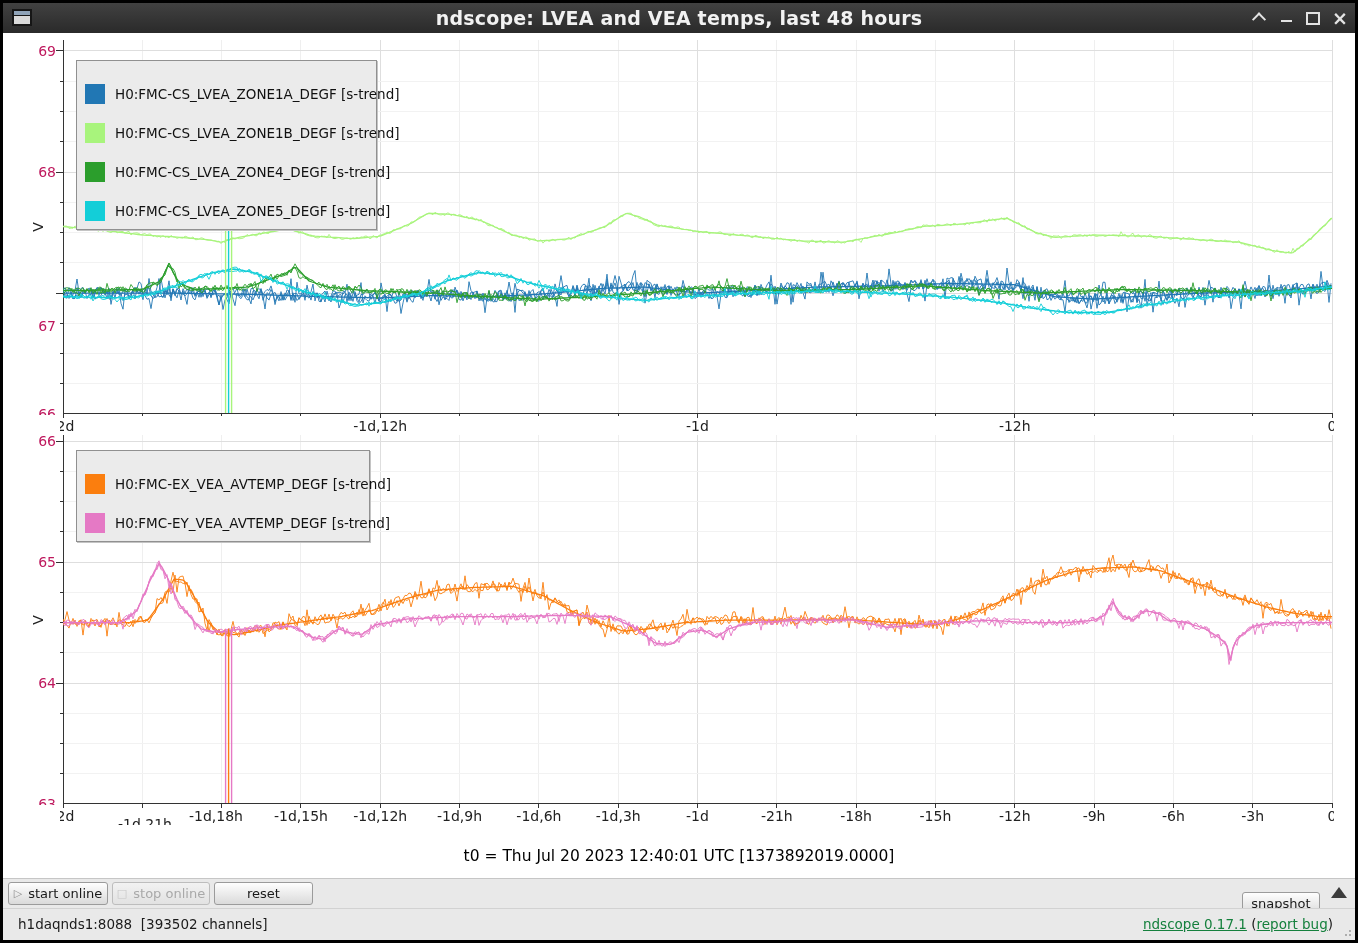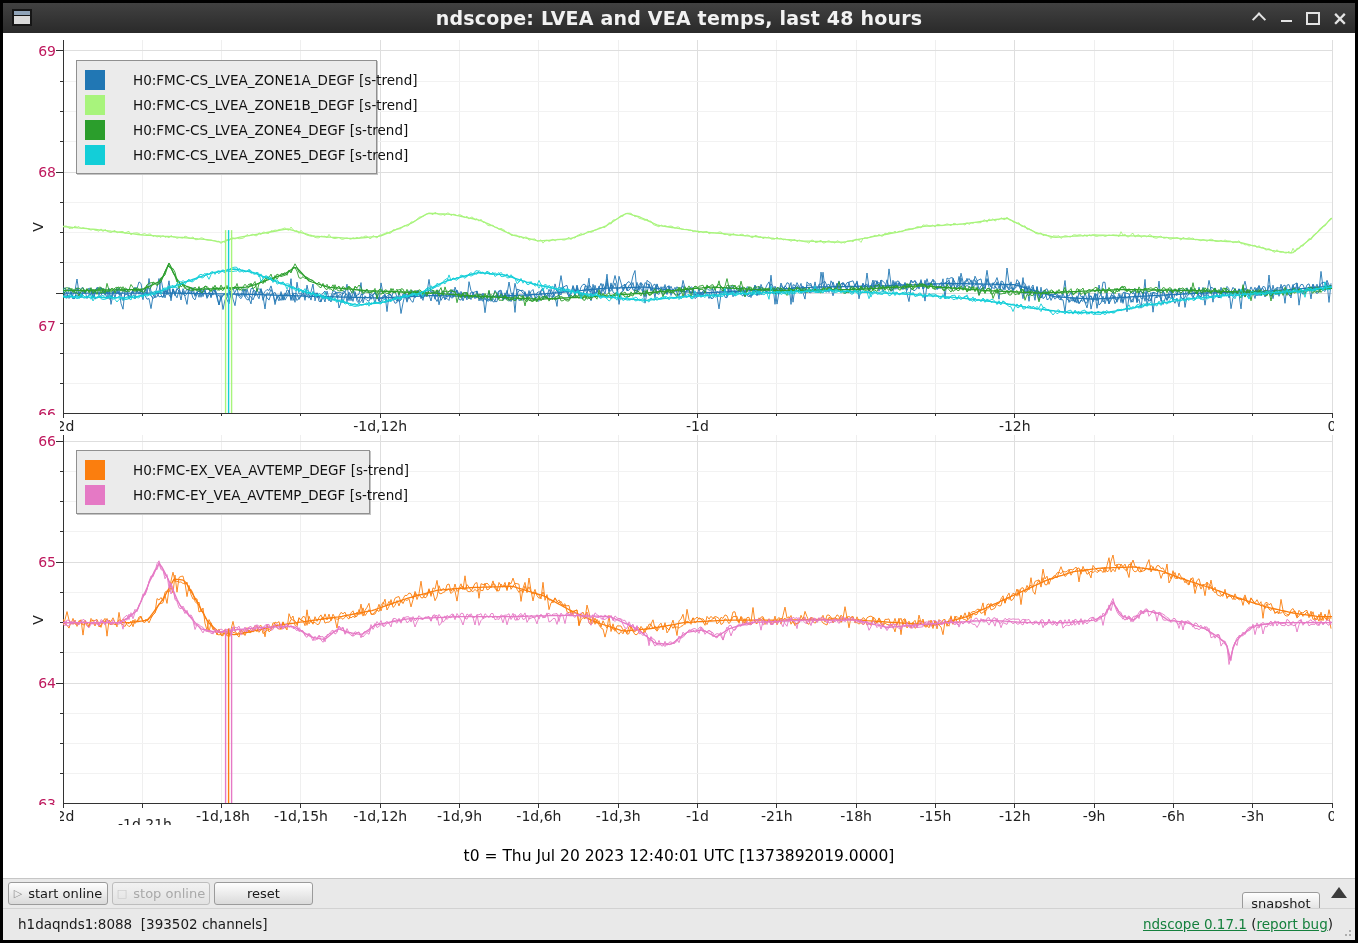--- a/index.html
+++ b/index.html
@@ -22,7 +22,7 @@
   .xlabels span{position:absolute;transform:translateX(-50%);font-size:14px;color:#222;white-space:nowrap;}
   .vlabel{position:absolute;left:27px;width:18px;height:18px;transform:rotate(-90deg);font-size:14px;color:#222;text-align:center;}
   .legend{position:absolute;background:#ebebeb;border:1px solid #909090;box-shadow:1px 1px 0 #c4c4c4;padding:6px 10px 6px 8px;z-index:5;}
-  .legend-row{display:flex;align-items:center;height:25px;gap:28px;}
+  .legend-row{display:flex;align-items:center;height:25px;gap:10px;margin-top:14px;}
   .swatch{width:20px;height:20px;flex:0 0 20px;}
   .legend-label{font-size:13.5px;color:#111;white-space:nowrap;}
   .t0{position:absolute;left:0;top:814px;width:1352px;text-align:center;font-size:15.5px;color:#000;}

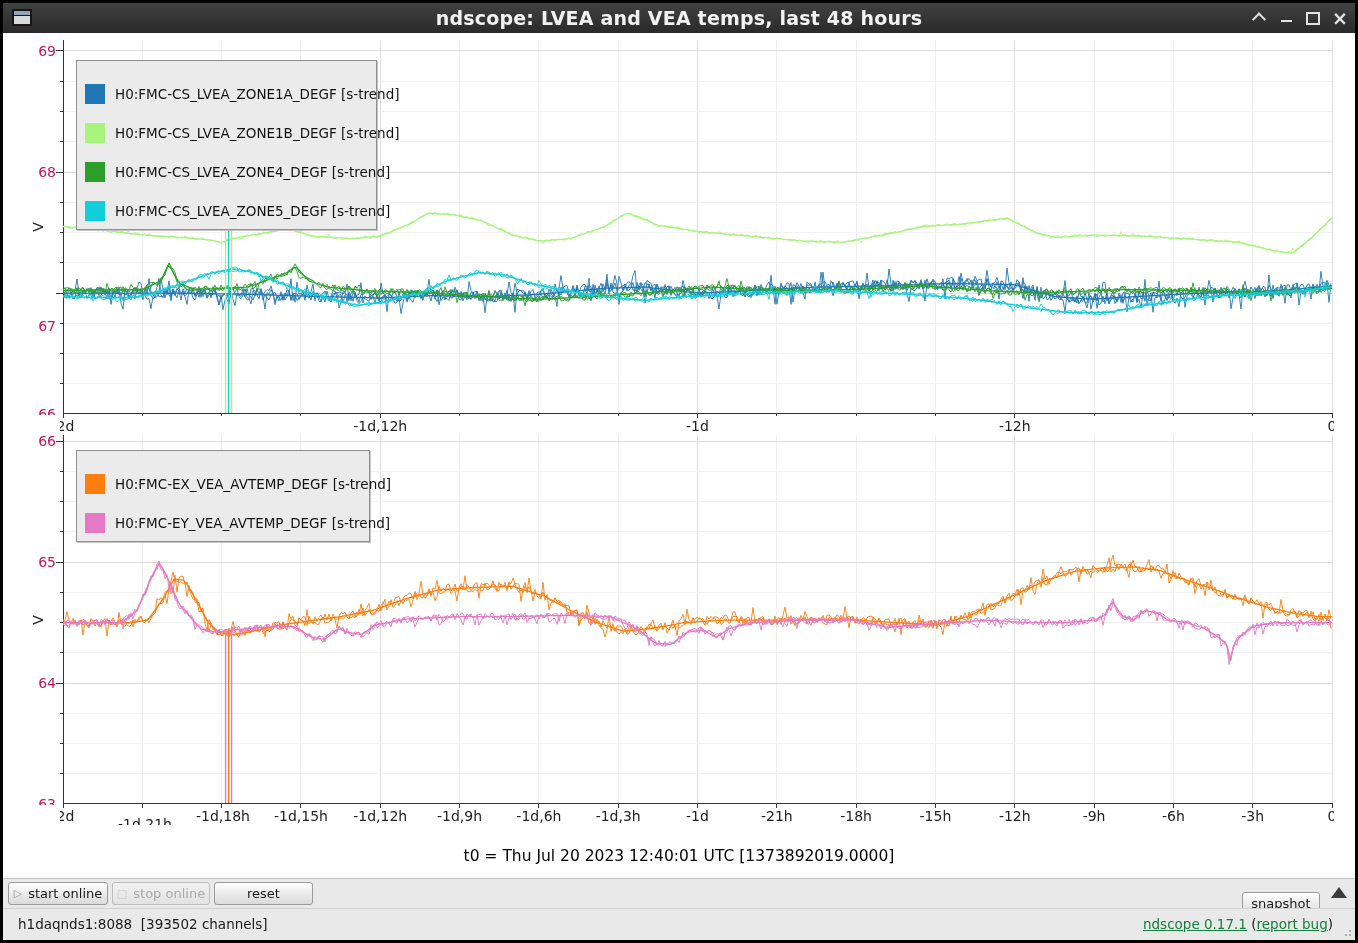--- a/index.html
+++ b/index.html
@@ -307,7 +307,7 @@
     <div class="xlabels" style="top:775px;">
         <span style="left: 3px;">-2d</span>
         <span style="left: 85px; margin-top: 8px;">-1d,21h</span>
-        <span style="left: 163px;">-1d,18h</span>
+        <span style="left: 156px;">-1d,18h</span>
         <span style="left: 240.938px;">-1d,15h</span>
         <span style="left: 320.25px;">-1d,12h</span>
         <span style="left: 399.562px;">-1d,9h</span>

